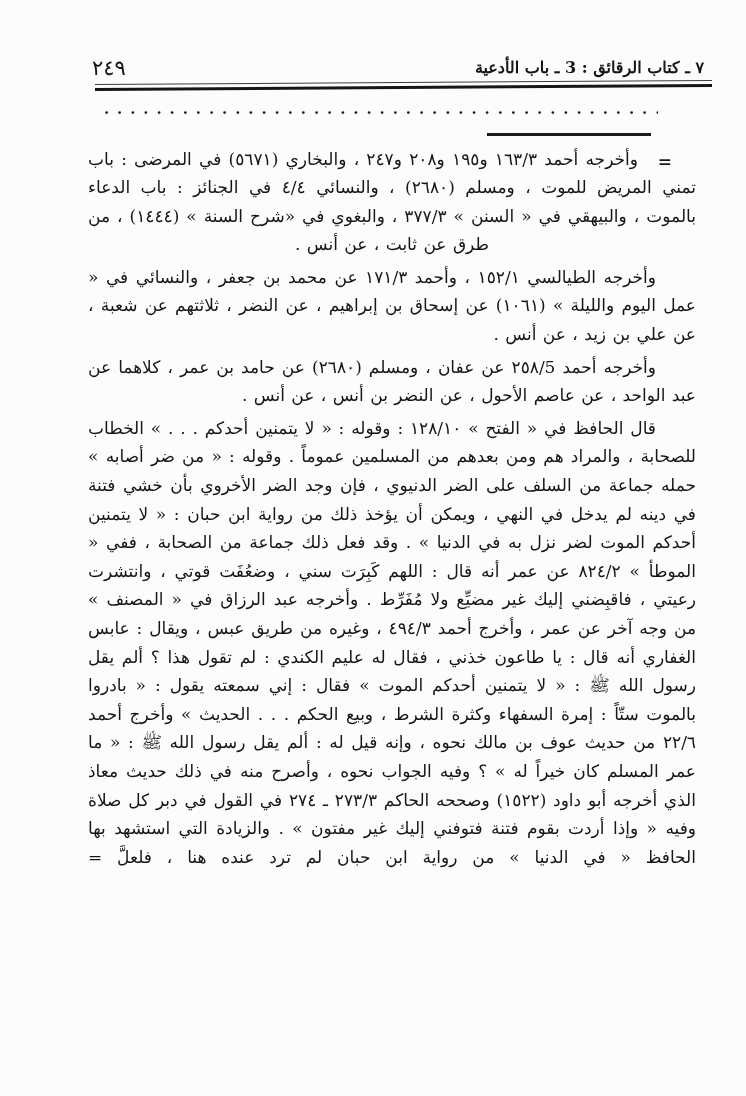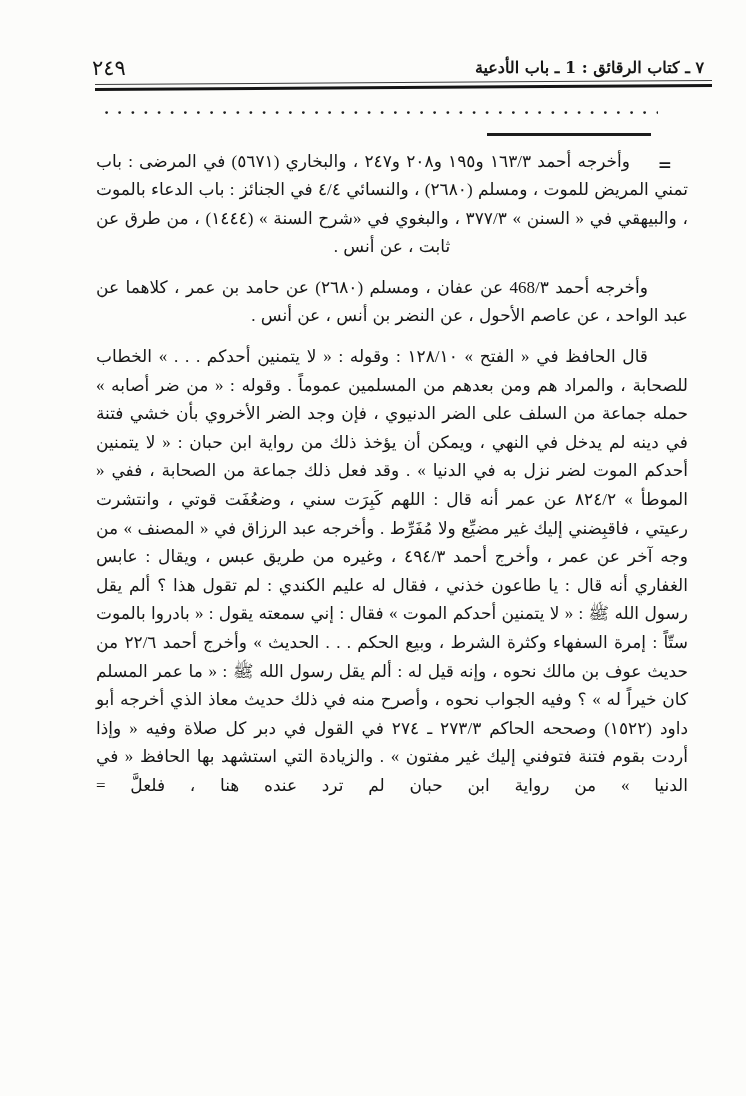--- a/index.html
+++ b/index.html
@@ -54,7 +54,7 @@
 <div class="page">
 
   <div class="header">
-    <span class="chapter-title">٧ ـ كتاب الرقائق : 1 ـ باب الأدعية</span>
+    <span class="chapter-title">٧ ـ كتاب الرقائق : 3 ـ باب الأدعية</span>
     <span class="page-number">٢٤٩</span>
   </div>
 

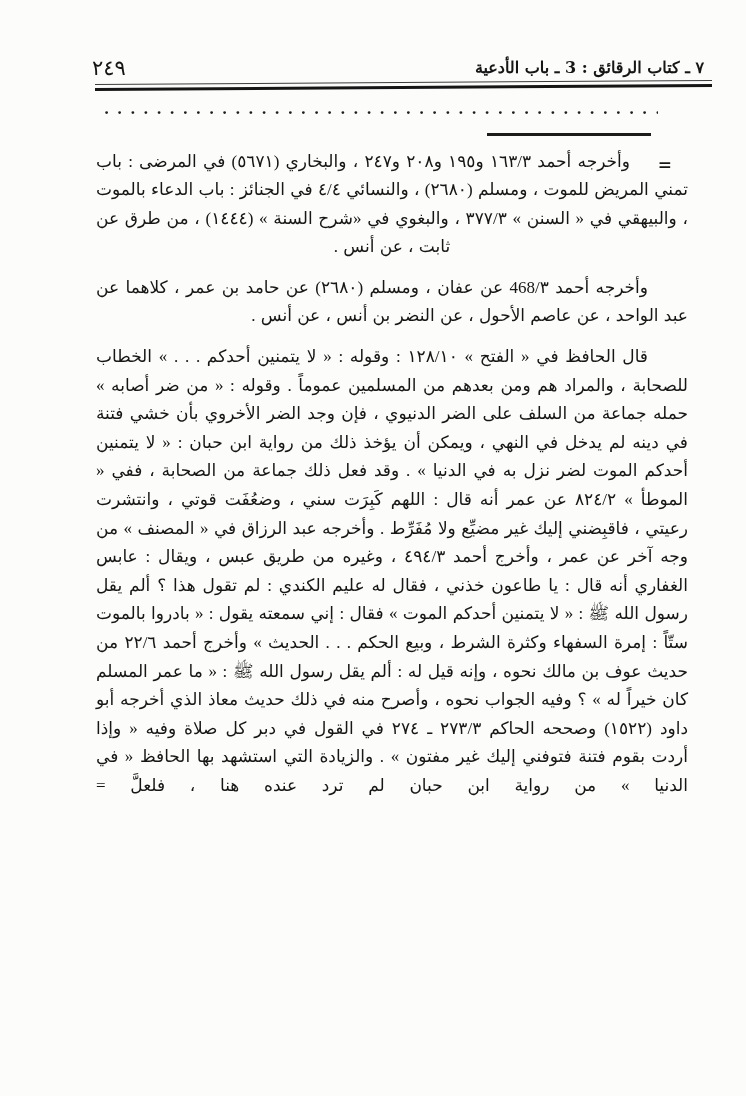--- a/index.html
+++ b/index.html
@@ -38,7 +38,7 @@
     font-size:17px;line-height:28.6px;font-weight:500;
     text-align:justify;word-spacing:1px;
   }
-  .footnote p{margin:12px;text-indent:40px;font-family:Liberation Serif, serif;}
+  .footnote p{margin:4px;text-indent:40px;}
   .footnote p.p1{text-indent:58px;text-align-last:center;}
   .footnote p.p2{text-align-last:center;}
   .footnote p.p3,.footnote p.p4,.footnote p.p5{text-align-last:right;}

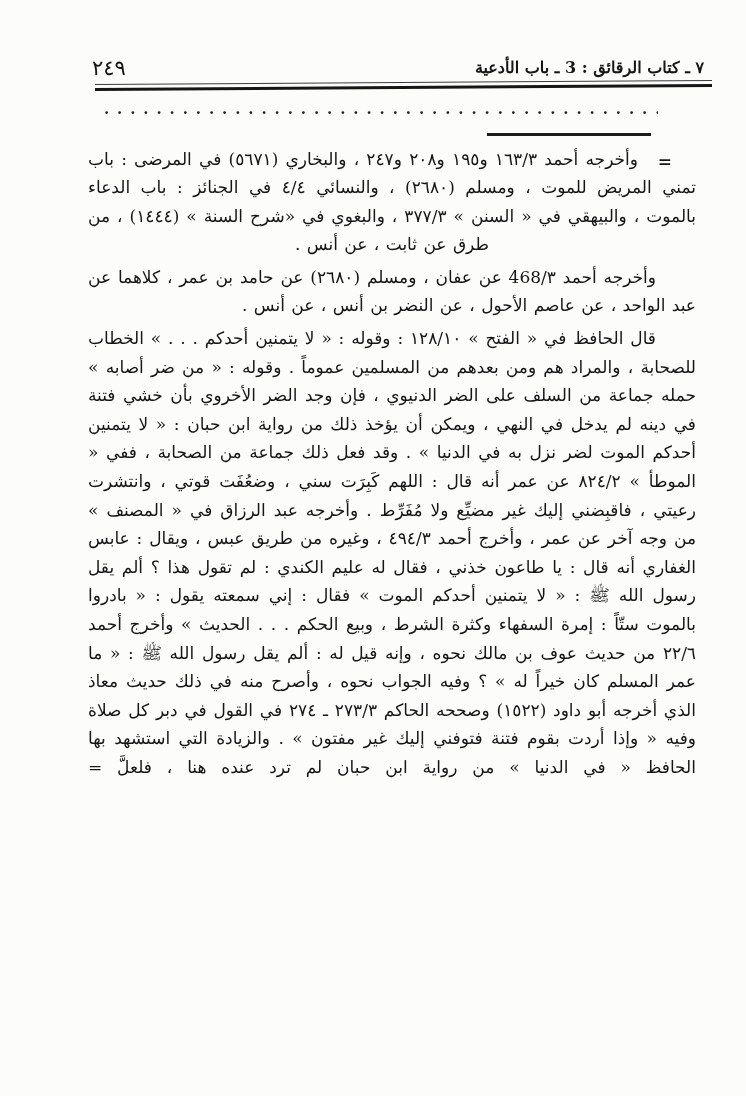--- a/index.html
+++ b/index.html
@@ -67,6 +67,7 @@
   <div class="footnote">
     <span class="cont-marker-top">=</span>
     <p class="p1">وأخرجه أحمد ١٦٣/٣ و١٩٥ و٢٠٨ و٢٤٧ ، والبخاري (٥٦٧١) في المرضى : باب تمني المريض للموت ، ومسلم (٢٦٨٠) ، والنسائي ٤/٤ في الجنائز : باب الدعاء بالموت ، والبيهقي في « السنن » ٣٧٧/٣ ، والبغوي في «شرح السنة » (١٤٤٤) ، من طرق عن ثابت ، عن أنس .</p>
+    <p class="p3">وأخرجه الطيالسي ١٥٢/١ ، وأحمد ١٧١/٣ عن محمد بن جعفر ، والنسائي في « عمل اليوم والليلة » (١٠٦١) عن إسحاق بن إبراهيم ، عن النضر ، ثلاثتهم عن شعبة ، عن علي بن زيد ، عن أنس .</p>
     <p class="p4">وأخرجه أحمد 468/٣ عن عفان ، ومسلم (٢٦٨٠) عن حامد بن عمر ، كلاهما عن عبد الواحد ، عن عاصم الأحول ، عن النضر بن أنس ، عن أنس .</p>
     <p class="p6">قال الحافظ في « الفتح » ١٢٨/١٠ : وقوله : « لا يتمنين أحدكم . . . » الخطاب للصحابة ، والمراد هم ومن بعدهم من المسلمين عموماً . وقوله : « من ضر أصابه » حمله جماعة من السلف على الضر الدنيوي ، فإن وجد الضر الأخروي بأن خشي فتنة في دينه لم يدخل في النهي ، ويمكن أن يؤخذ ذلك من رواية ابن حبان : « لا يتمنين أحدكم الموت لضر نزل به في الدنيا » . وقد فعل ذلك جماعة من الصحابة ، ففي « الموطأ » ٨٢٤/٢ عن عمر أنه قال : اللهم كَبِرَت سني ، وضعُفَت قوتي ، وانتشرت رعيتي ، فاقبِضني إليك غير مضيِّع ولا مُفَرِّط . وأخرجه عبد الرزاق في « المصنف » من وجه آخر عن عمر ، وأخرج أحمد ٤٩٤/٣ ، وغيره من طريق عبس ، ويقال : عابس الغفاري أنه قال : يا طاعون خذني ، فقال له عليم الكندي : لم تقول هذا ؟ ألم يقل رسول الله ﷺ : « لا يتمنين أحدكم الموت » فقال : إني سمعته يقول : « بادروا بالموت ستّاً : إمرة السفهاء وكثرة الشرط ، وبيع الحكم . . . الحديث » وأخرج أحمد ٢٢/٦ من حديث عوف بن مالك نحوه ، وإنه قيل له : ألم يقل رسول الله ﷺ : « ما عمر المسلم كان خيراً له » ؟ وفيه الجواب نحوه ، وأصرح منه في ذلك حديث معاذ الذي أخرجه أبو داود (١٥٢٢) وصححه الحاكم ٢٧٣/٣ ـ ٢٧٤ في القول في دبر كل صلاة وفيه « وإذا أردت بقوم فتنة فتوفني إليك غير مفتون » . والزيادة التي استشهد بها الحافظ « في الدنيا » من رواية ابن حبان لم ترد عنده هنا ، فلعلَّ =</p>
   </div>

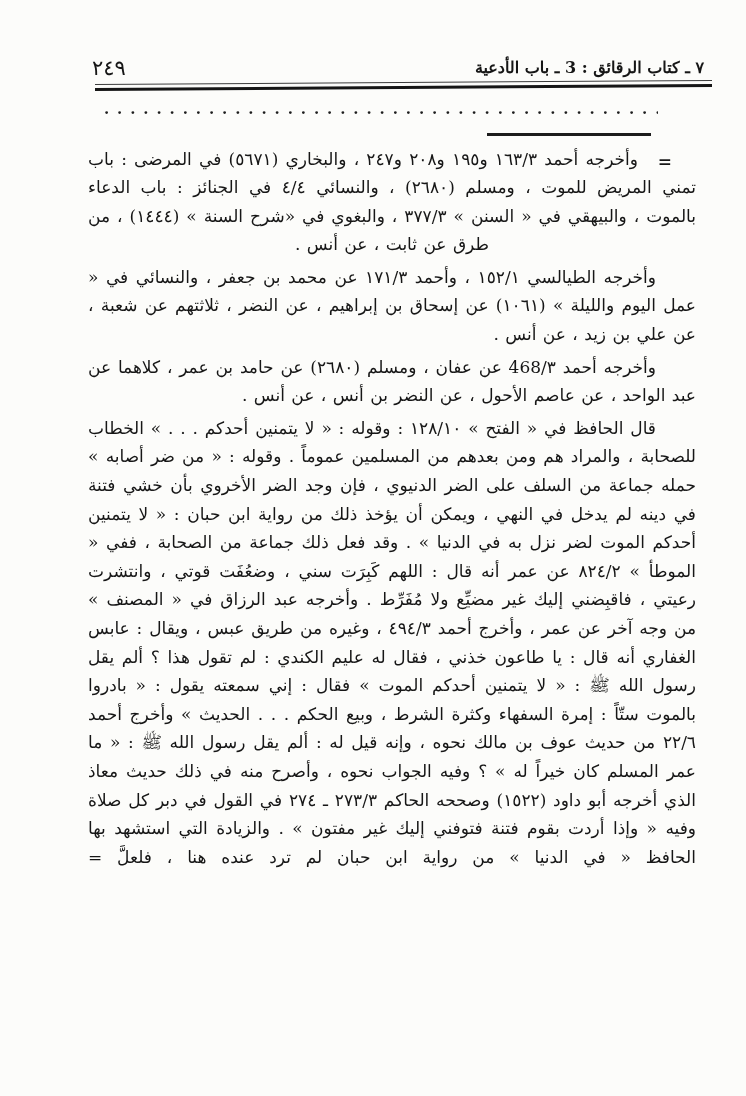--- a/index.html
+++ b/index.html
@@ -68,7 +68,7 @@
     <span class="cont-marker-top">=</span>
     <p class="p1">وأخرجه أحمد ١٦٣/٣ و١٩٥ و٢٠٨ و٢٤٧ ، والبخاري (٥٦٧١) في المرضى : باب تمني المريض للموت ، ومسلم (٢٦٨٠) ، والنسائي ٤/٤ في الجنائز : باب الدعاء بالموت ، والبيهقي في « السنن » ٣٧٧/٣ ، والبغوي في «شرح السنة » (١٤٤٤) ، من طرق عن ثابت ، عن أنس .</p>
     <p class="p3">وأخرجه الطيالسي ١٥٢/١ ، وأحمد ١٧١/٣ عن محمد بن جعفر ، والنسائي في « عمل اليوم والليلة » (١٠٦١) عن إسحاق بن إبراهيم ، عن النضر ، ثلاثتهم عن شعبة ، عن علي بن زيد ، عن أنس .</p>
-    <p class="p4">وأخرجه أحمد 468/٣ عن عفان ، ومسلم (٢٦٨٠) عن حامد بن عمر ، كلاهما عن عبد الواحد ، عن عاصم الأحول ، عن النضر بن أنس ، عن أنس .</p>
+    <p class="p4">وأخرجه أحمد ٢٥٨/5 عن عفان ، ومسلم (٢٦٨٠) عن حامد بن عمر ، كلاهما عن عبد الواحد ، عن عاصم الأحول ، عن النضر بن أنس ، عن أنس .</p>
     <p class="p6">قال الحافظ في « الفتح » ١٢٨/١٠ : وقوله : « لا يتمنين أحدكم . . . » الخطاب للصحابة ، والمراد هم ومن بعدهم من المسلمين عموماً . وقوله : « من ضر أصابه » حمله جماعة من السلف على الضر الدنيوي ، فإن وجد الضر الأخروي بأن خشي فتنة في دينه لم يدخل في النهي ، ويمكن أن يؤخذ ذلك من رواية ابن حبان : « لا يتمنين أحدكم الموت لضر نزل به في الدنيا » . وقد فعل ذلك جماعة من الصحابة ، ففي « الموطأ » ٨٢٤/٢ عن عمر أنه قال : اللهم كَبِرَت سني ، وضعُفَت قوتي ، وانتشرت رعيتي ، فاقبِضني إليك غير مضيِّع ولا مُفَرِّط . وأخرجه عبد الرزاق في « المصنف » من وجه آخر عن عمر ، وأخرج أحمد ٤٩٤/٣ ، وغيره من طريق عبس ، ويقال : عابس الغفاري أنه قال : يا طاعون خذني ، فقال له عليم الكندي : لم تقول هذا ؟ ألم يقل رسول الله ﷺ : « لا يتمنين أحدكم الموت » فقال : إني سمعته يقول : « بادروا بالموت ستّاً : إمرة السفهاء وكثرة الشرط ، وبيع الحكم . . . الحديث » وأخرج أحمد ٢٢/٦ من حديث عوف بن مالك نحوه ، وإنه قيل له : ألم يقل رسول الله ﷺ : « ما عمر المسلم كان خيراً له » ؟ وفيه الجواب نحوه ، وأصرح منه في ذلك حديث معاذ الذي أخرجه أبو داود (١٥٢٢) وصححه الحاكم ٢٧٣/٣ ـ ٢٧٤ في القول في دبر كل صلاة وفيه « وإذا أردت بقوم فتنة فتوفني إليك غير مفتون » . والزيادة التي استشهد بها الحافظ « في الدنيا » من رواية ابن حبان لم ترد عنده هنا ، فلعلَّ =</p>
   </div>
 

